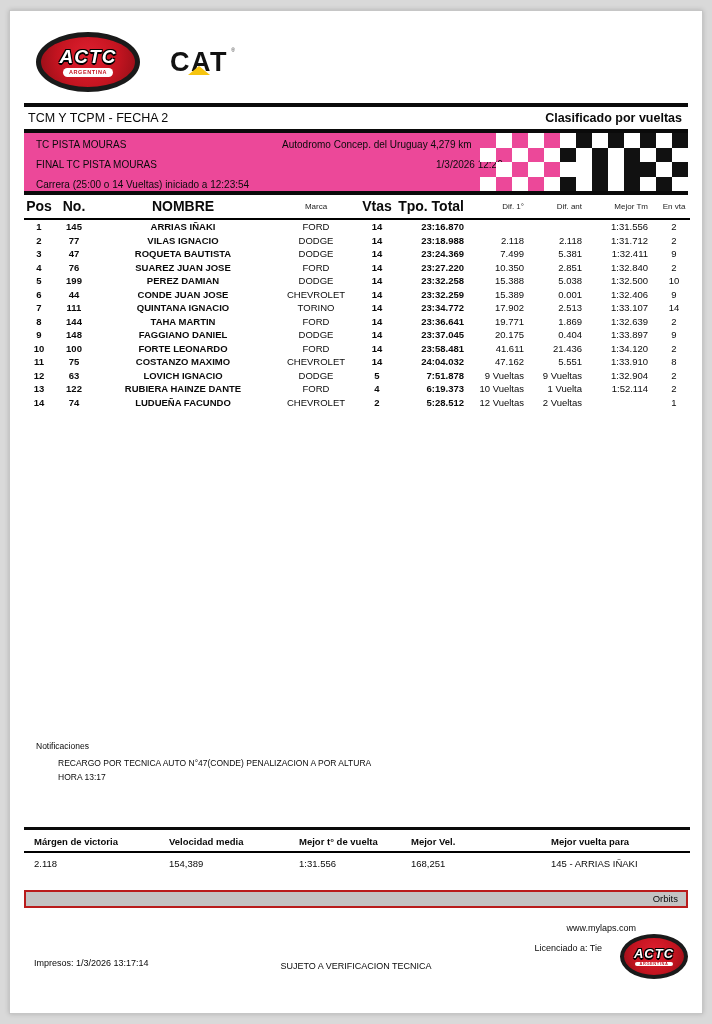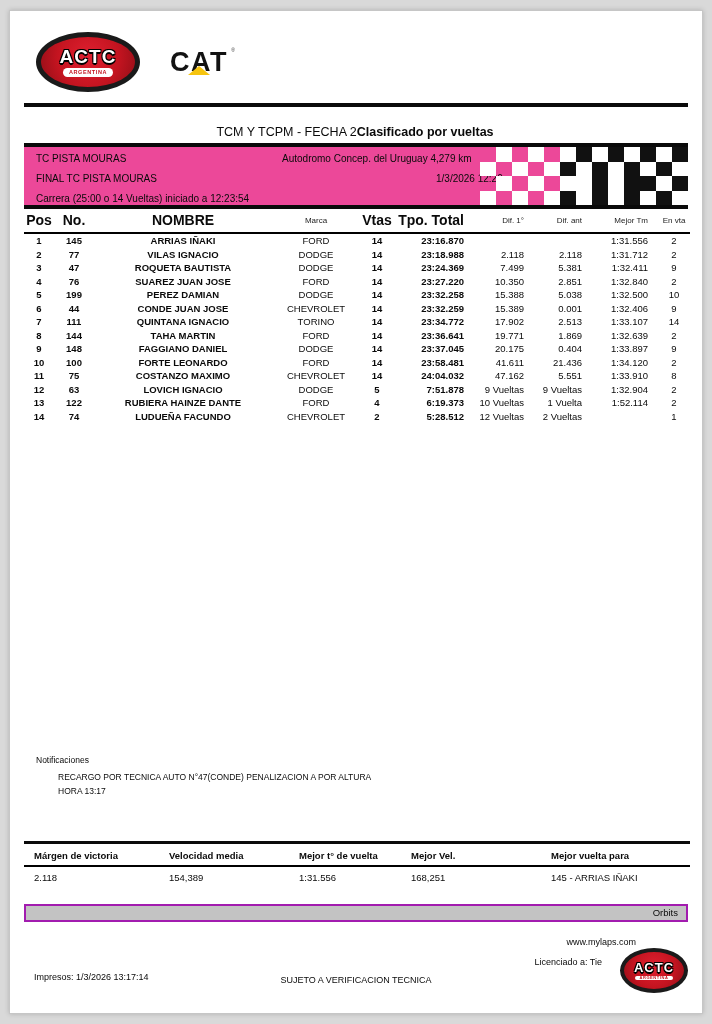--- a/index.html
+++ b/index.html
@@ -31,7 +31,7 @@
     display: flex; flex-direction: column; align-items: center; justify-content: center;
   }
   .actc-text {
-    color: #fff; font-weight: bold; font-size: 19px; letter-spacing: 1px; line-height: 1;
+    color: #fff; font-weight: bold; font-style: italic; font-size: 19px; letter-spacing: 1px; line-height: 1;
     text-shadow: 1px 1px 0 #000, -1px -1px 0 #000, 1px -1px 0 #000, -1px 1px 0 #000, 0 2px 0 #000;
   }
   .actc-sub {

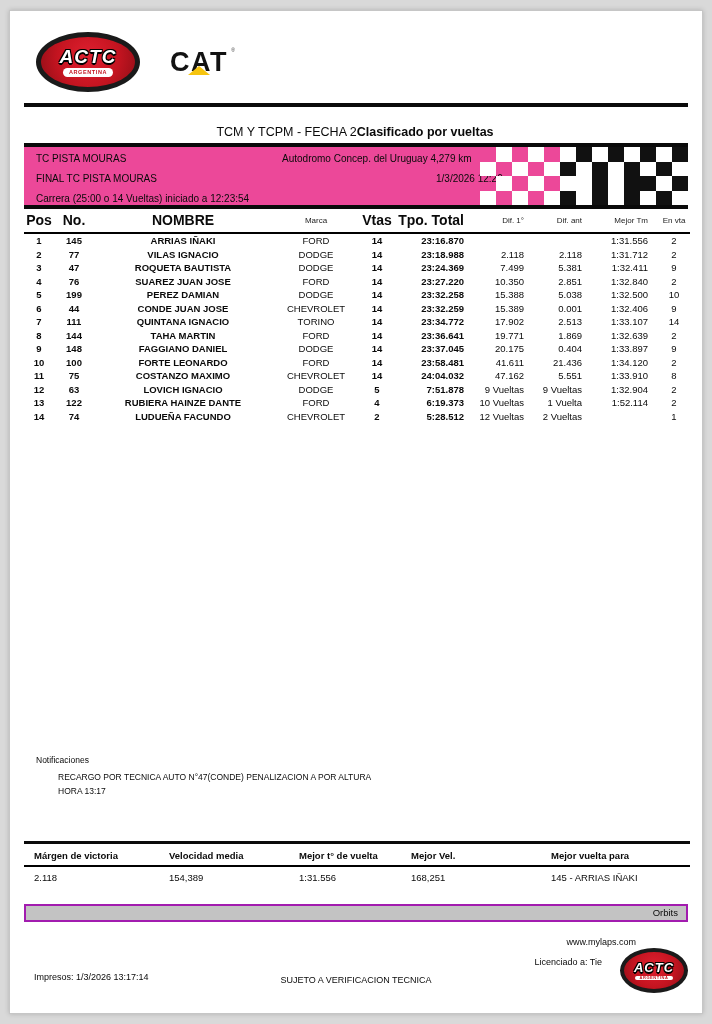--- a/index.html
+++ b/index.html
@@ -56,8 +56,8 @@
   .title-bar {
     margin: 0 14px;
     border-top: 4px solid #0a0a0a;
-    display: flex; justify-content: center; align-items: center;
-    padding: 18px 6px 4px 4px; font-size: 12.5px;
+    display: flex; justify-content: space-between; align-items: center;
+    padding: 4px 6px 4px 4px; font-size: 12.5px;
   }
   .title-right { font-weight: bold; }
 

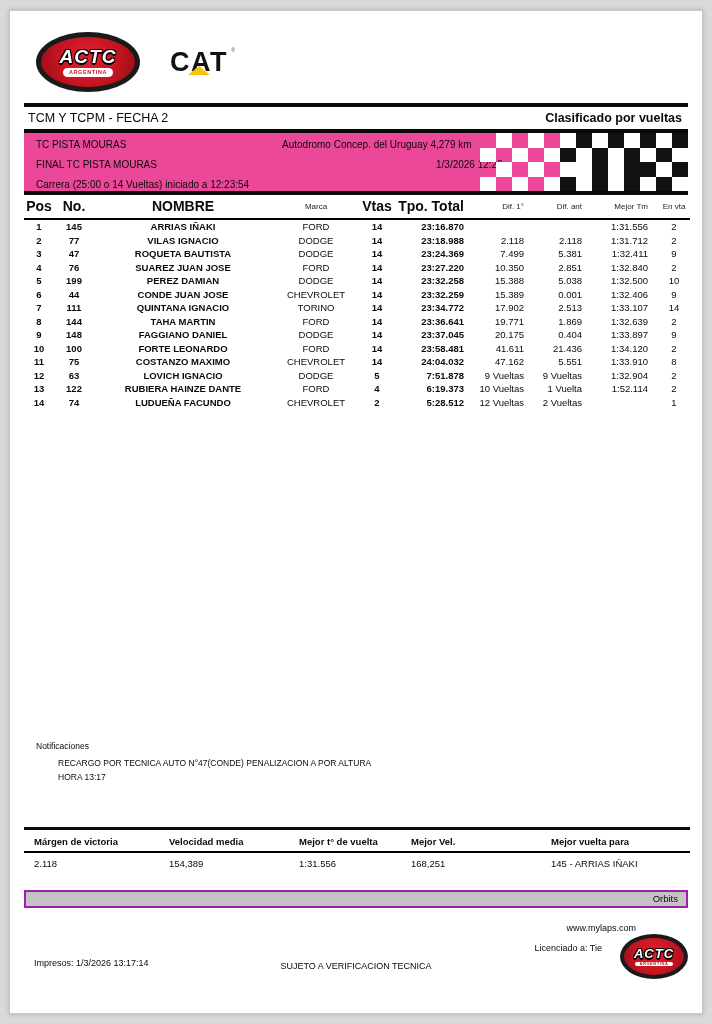--- a/index.html
+++ b/index.html
@@ -108,7 +108,7 @@
 
   
   .orbits {
-    margin: 12px 14px 0; background: #c3c3c3; border: 2px solid #a21caf;
+    margin: 12px 14px 0; background: #c3c3c3; border: 2px solid #b91c1c;
     height: 18px; line-height: 14px; text-align: right; padding-right: 8px; font-size: 9.5px;
   }
 

